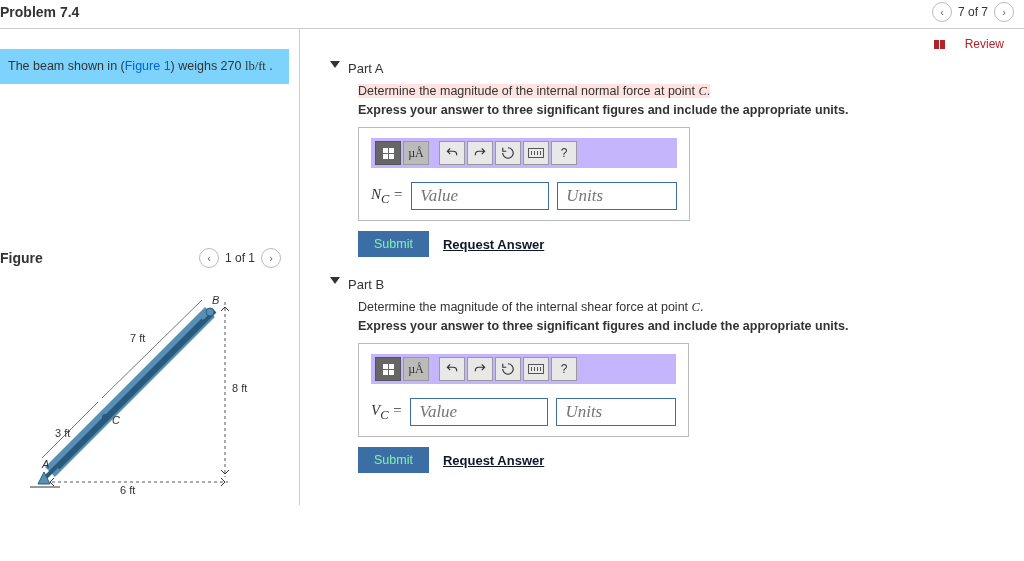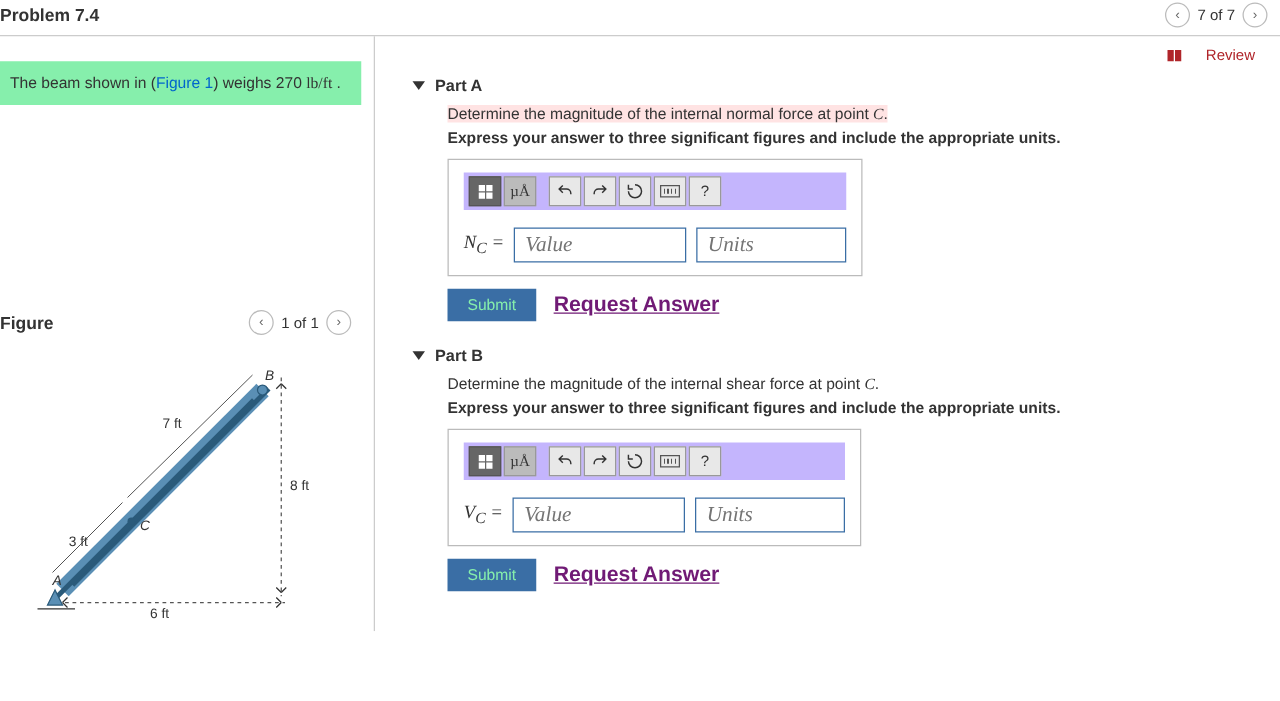--- a/index.html
+++ b/index.html
@@ -20,7 +20,7 @@
   .review-icon span{ width:5px; height:9px; background:#b0252a; display:inline-block;}
   .review-link { color:#b0252a; font-size:12px; cursor:pointer;}
 
-  .problem-text { background:#86efac; padding: 10px 8px; font-size: 12.5px; color:#333; margin-bottom: 160px;}
+  .problem-text { background:#7dd3fc; padding: 10px 8px; font-size: 12.5px; color:#333; margin-bottom: 160px;}
   .problem-text .fig-link { color:#0066cc; cursor:pointer; }
   .lbft { font-family: Georgia, 'Times New Roman', serif; }
 

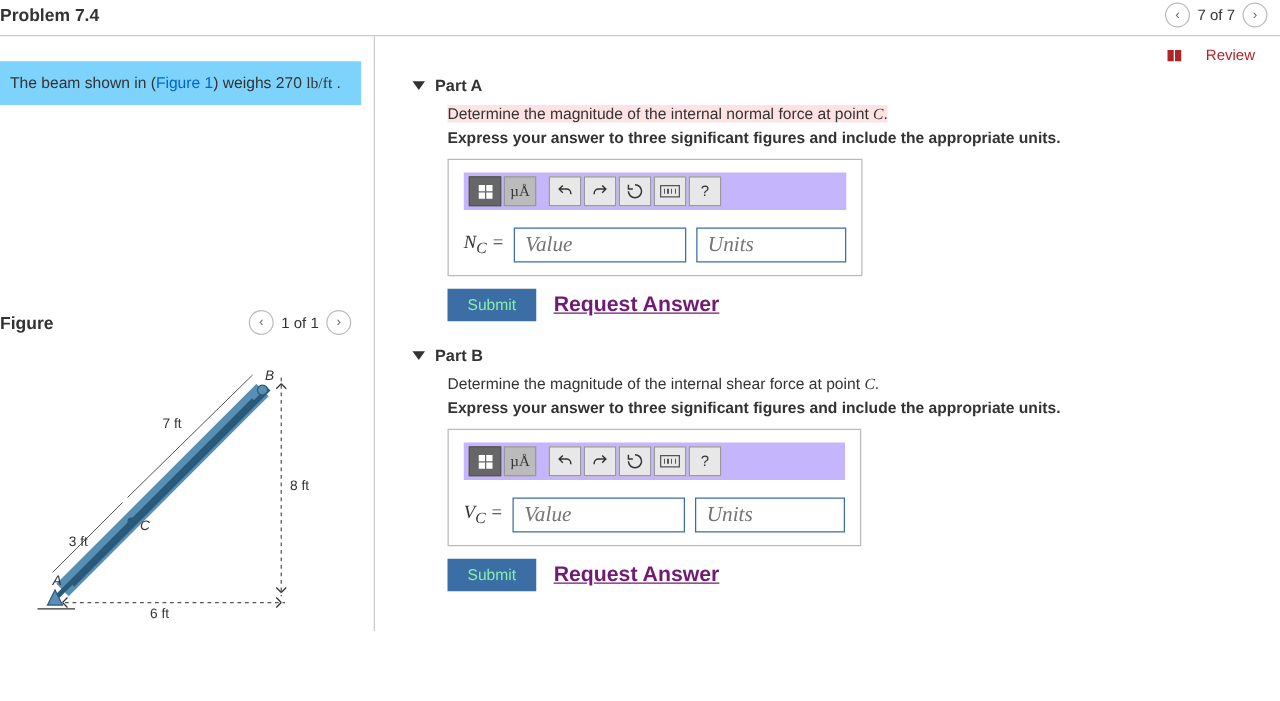--- a/index.html
+++ b/index.html
@@ -29,7 +29,7 @@
   .figure-nav { display:flex; align-items:center; gap:6px;}
   .figure-img { padding: 10px 0 0 10px; }
 
-  .part-header { display:flex; align-items:center; gap:8px; font-weight:bold; margin: 10px 0 8px 0; font-size:13px; cursor:pointer;}
+  .part-header { display:flex; gap:8px; font-weight:normal; margin: 10px 0 8px 0; font-size:13px; cursor:pointer;}
   .caret { width:0;height:0;border-left:5px solid transparent;border-right:5px solid transparent;border-top:7px solid #333;}
   .part-body { padding-left: 28px; margin-bottom: 20px; }
 

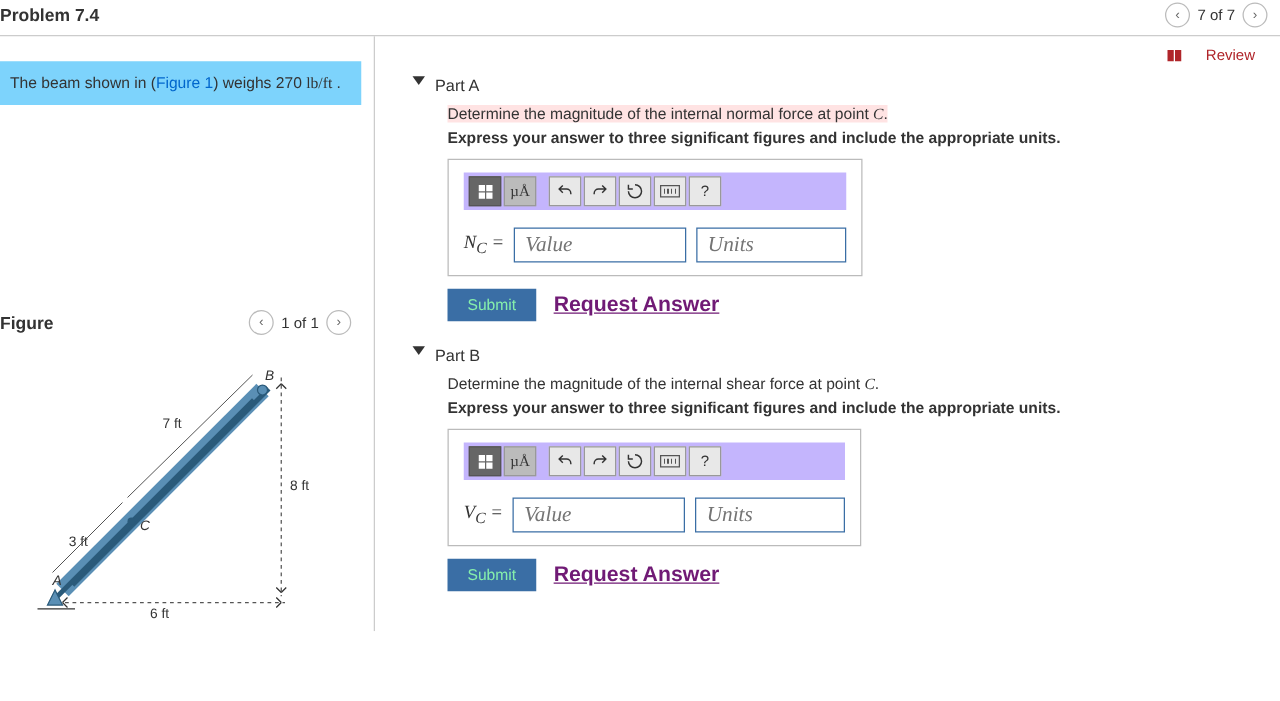--- a/index.html
+++ b/index.html
@@ -58,7 +58,7 @@
 
   .submit-row { display:flex; align-items:center; gap:14px; margin-top:10px;}
   .submit-btn { background:#3a6ea5; color:#86efac; padding:6px 16px; font-size:12.5px; border:none; cursor:pointer;}
-  .req-link { color:#701a75; font-size:17px; font-weight:bold; text-decoration:underline; cursor:pointer;}
+  .req-link { color:#0f172a; font-size:13px; font-weight:bold; text-decoration:underline; cursor:pointer;}
 </style>
 </head>
 <body>

